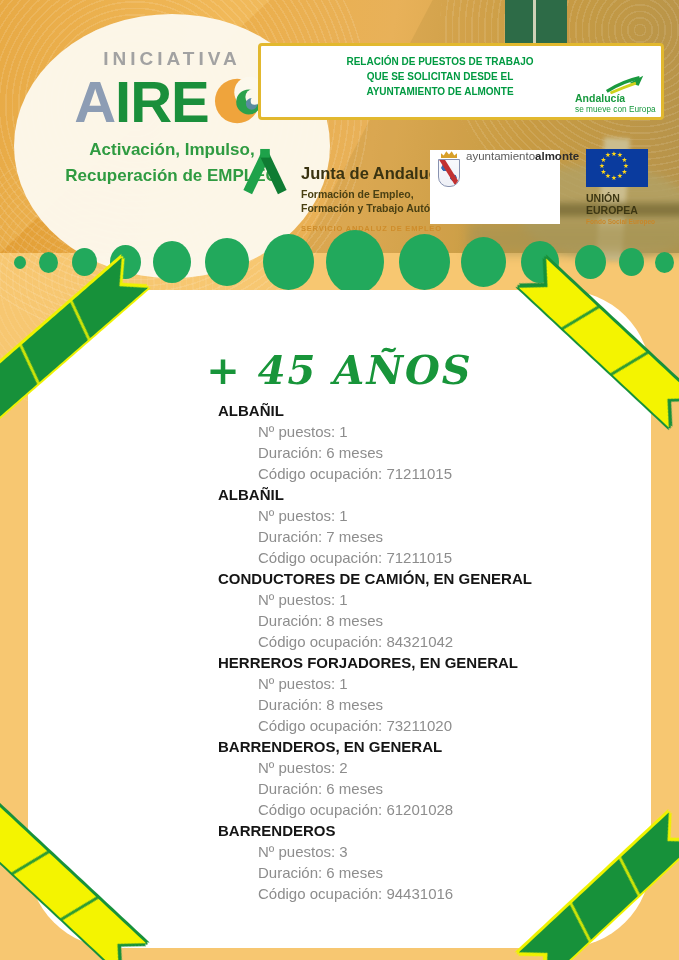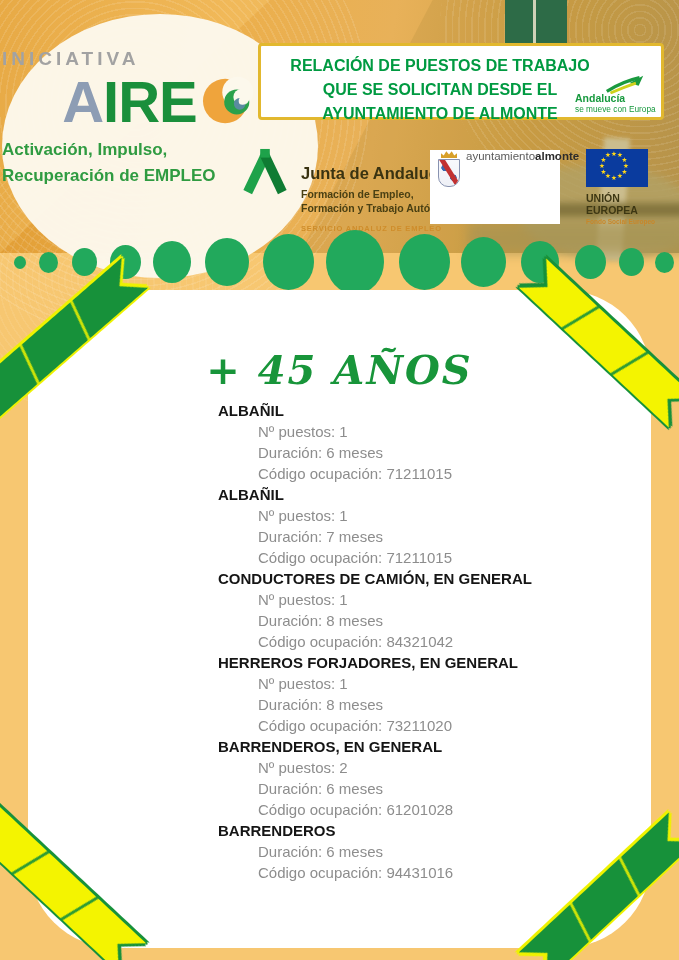--- a/index.html
+++ b/index.html
@@ -28,8 +28,8 @@
   .mach4{position:absolute;left:468px;top:222px;width:220px;height:32px;background:#a59353;filter:blur(6px);opacity:.7;}
 
   
-  .badge{position:absolute;left:2px;top:14px;width:316px;height:264px;border-radius:50%;
-        background:rgba(252,248,236,.97);z-index:2;text-align:left;box-sizing:border-box;padding-top:34px;}
+  .badge{position:absolute;left:14px;top:14px;width:316px;height:264px;border-radius:50%;
+        background:rgba(252,248,236,.97);z-index:2;text-align:center;box-sizing:border-box;padding-top:34px;}
   .kicker{font-size:19px;font-weight:700;letter-spacing:4px;color:#a2a2a2;}
   .brand{margin-top:3px;display:flex;align-items:center;justify-content:center;line-height:1;}
   .brand-a{font-size:58px;font-weight:700;color:#8d9db4;letter-spacing:-1px;}

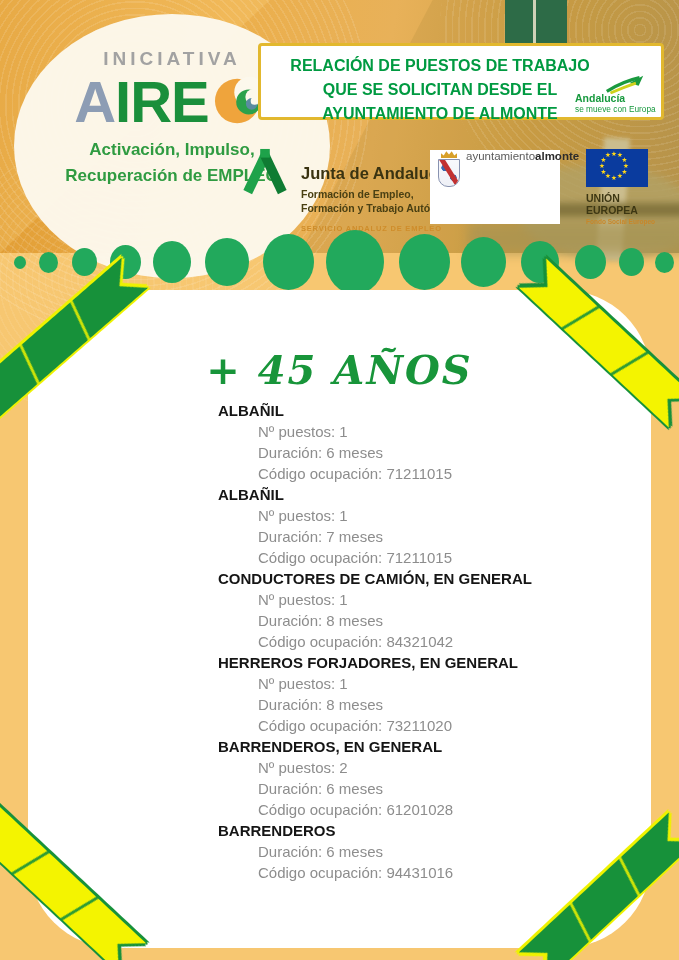--- a/index.html
+++ b/index.html
@@ -42,7 +42,7 @@
   .hdr{position:absolute;left:258px;top:43px;width:406px;height:77px;background:#fff;
         border:3px solid #e2b82e;border-radius:4px;z-index:2;box-sizing:border-box;}
   .hdr-text{position:absolute;left:14px;top:8px;width:330px;text-align:center;
-        color:#009a41;font-weight:700;font-size:16px;line-height:1.5;}
+        color:#009a41;font-weight:700;font-size:10px;line-height:1.5;}
   .europa{position:absolute;right:4px;bottom:3px;width:82px;z-index:2;margin-left:28px;}
   .europa svg{display:block;margin-left:28px;margin-bottom:-2px;}
   .europa-l1{font-size:10.5px;font-weight:700;color:#17993e;line-height:1.15;}

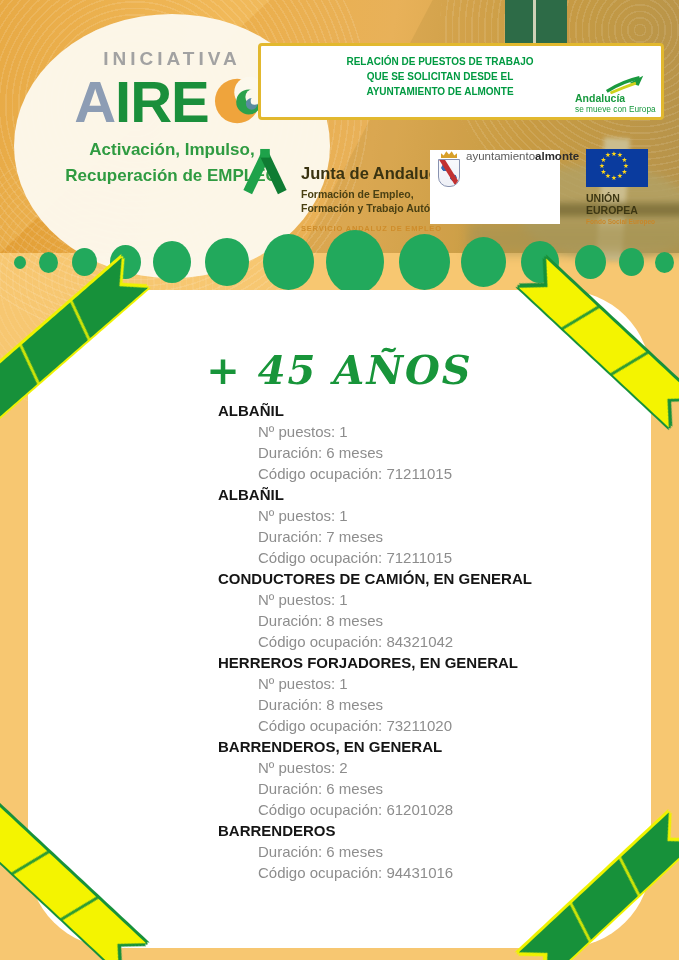--- a/index.html
+++ b/index.html
@@ -260,6 +260,7 @@
     </div>
     <div class="job">
       <div class="job-title">BARRENDEROS</div>
+      <div class="job-line">Nº puestos: 3</div>
       <div class="job-line">Duración: 6 meses</div>
       <div class="job-line">Código ocupación: 94431016</div>
     </div>

